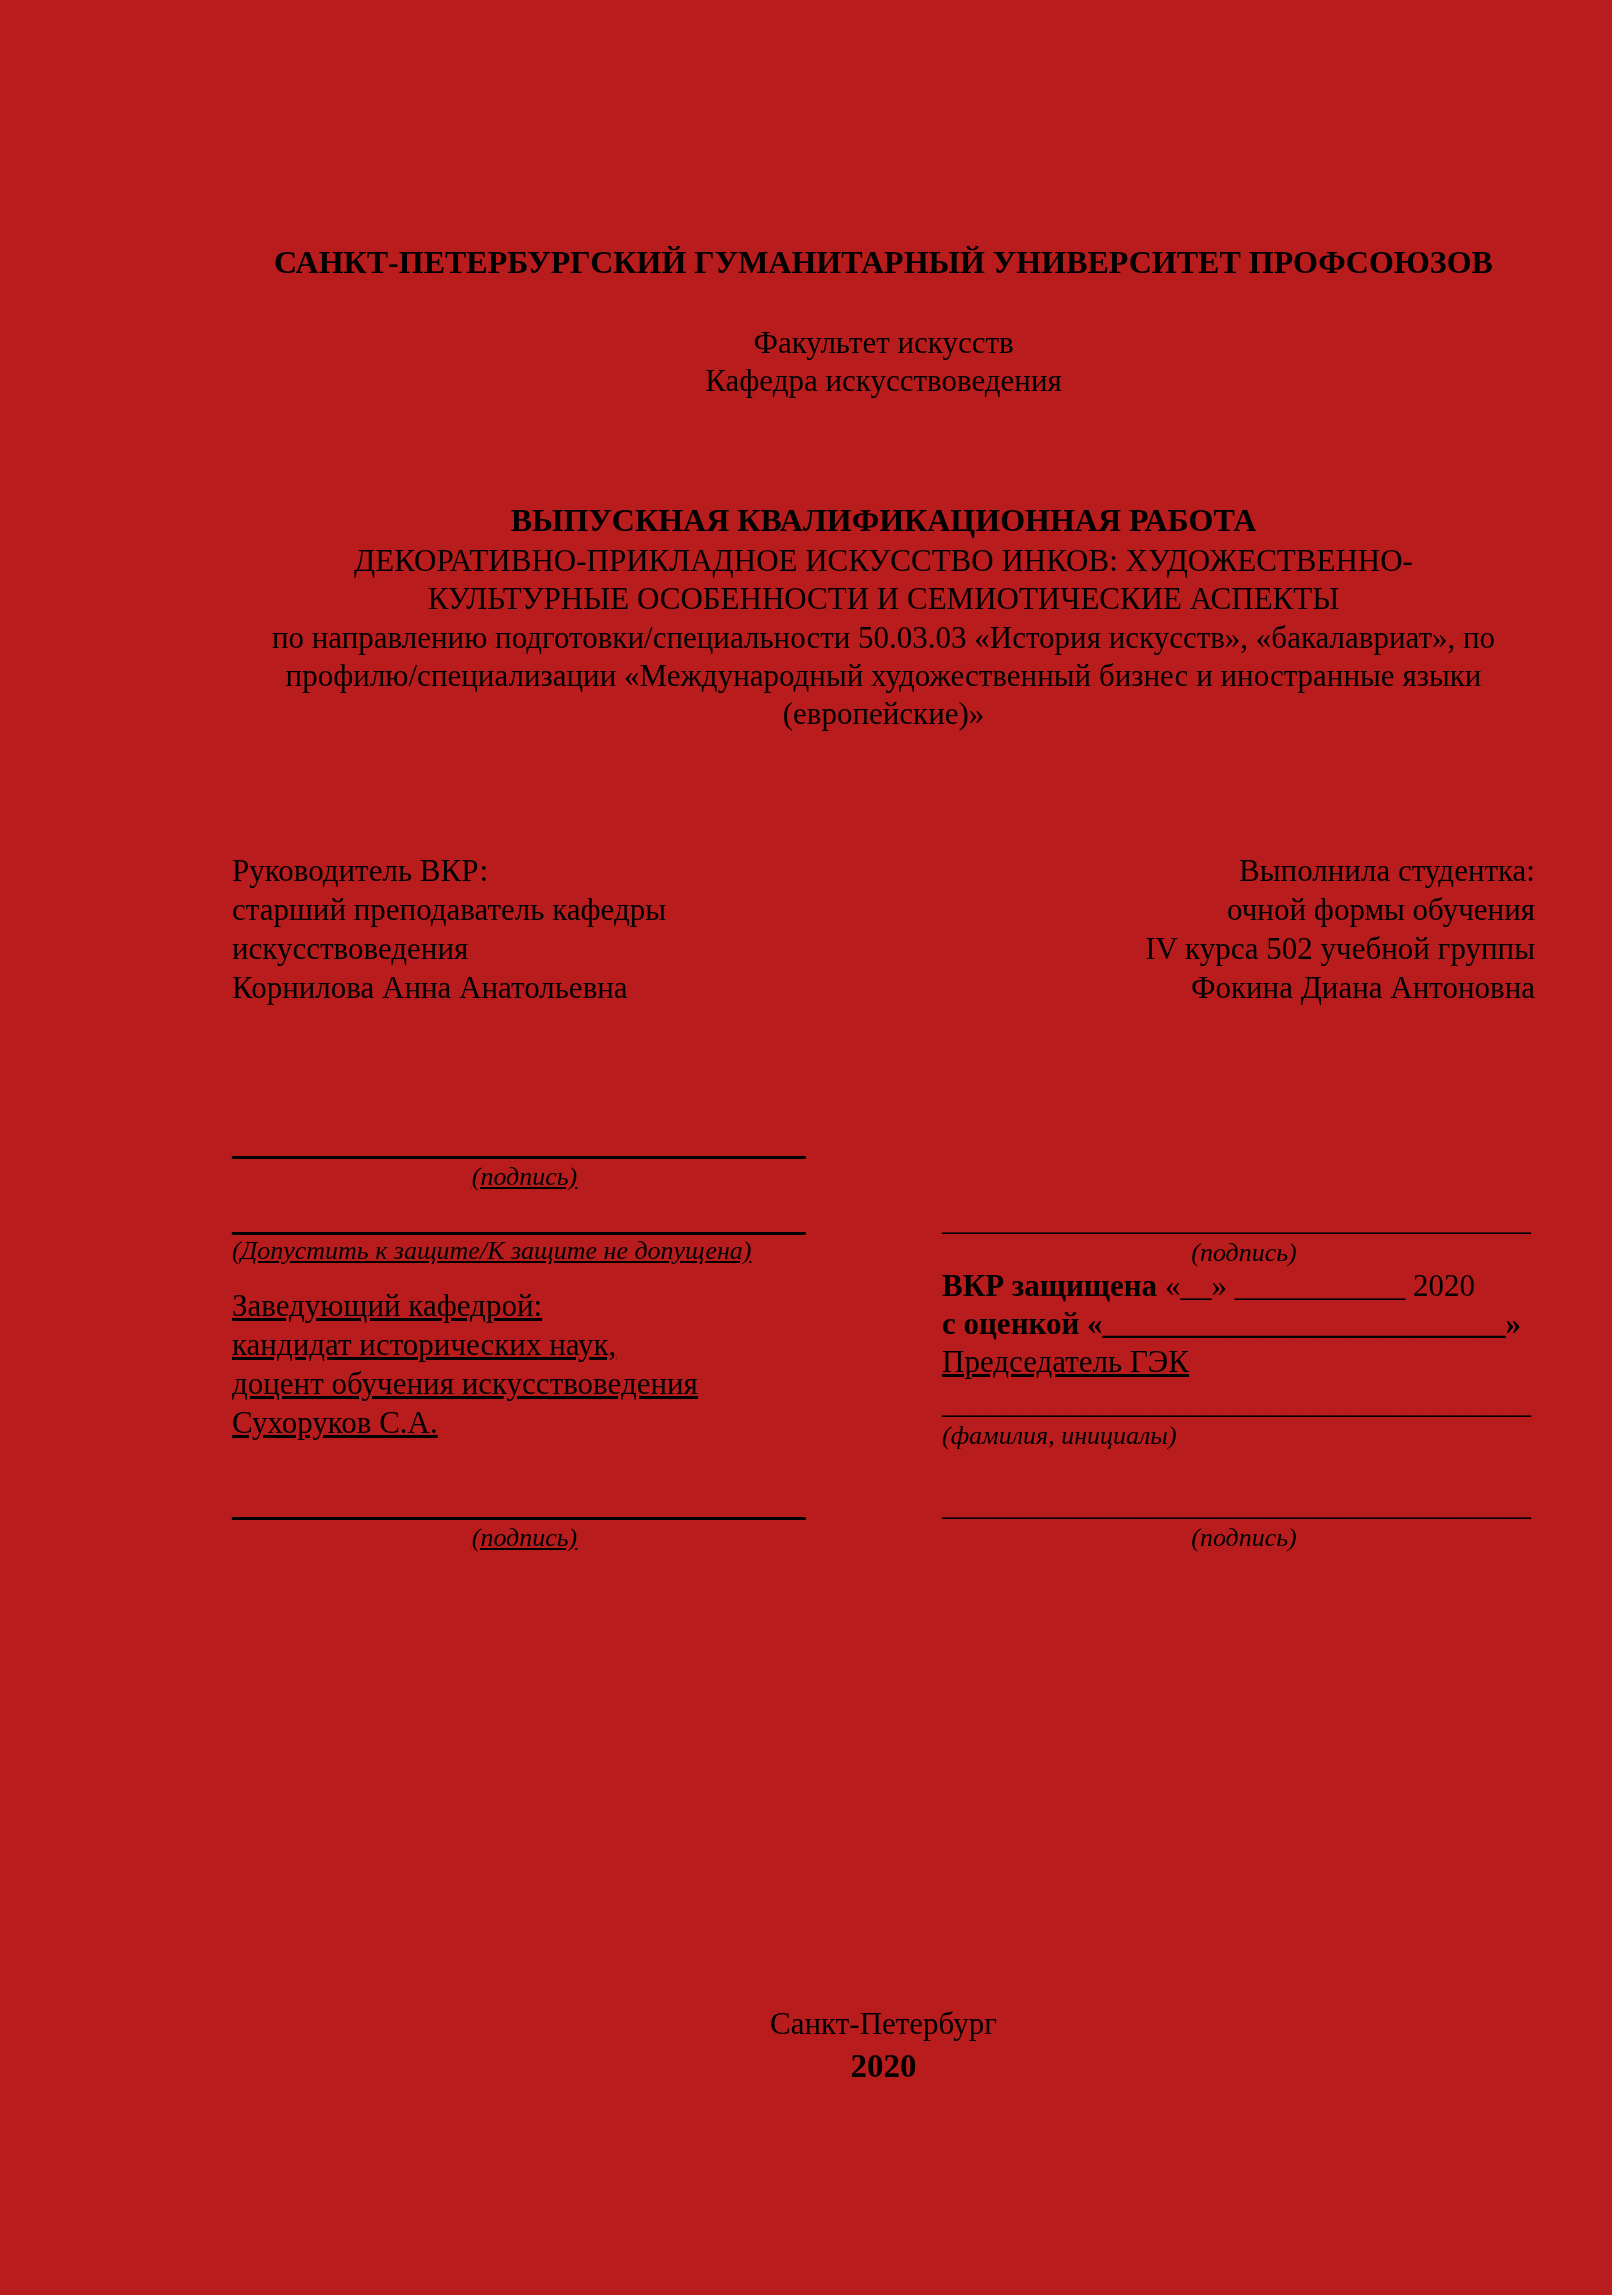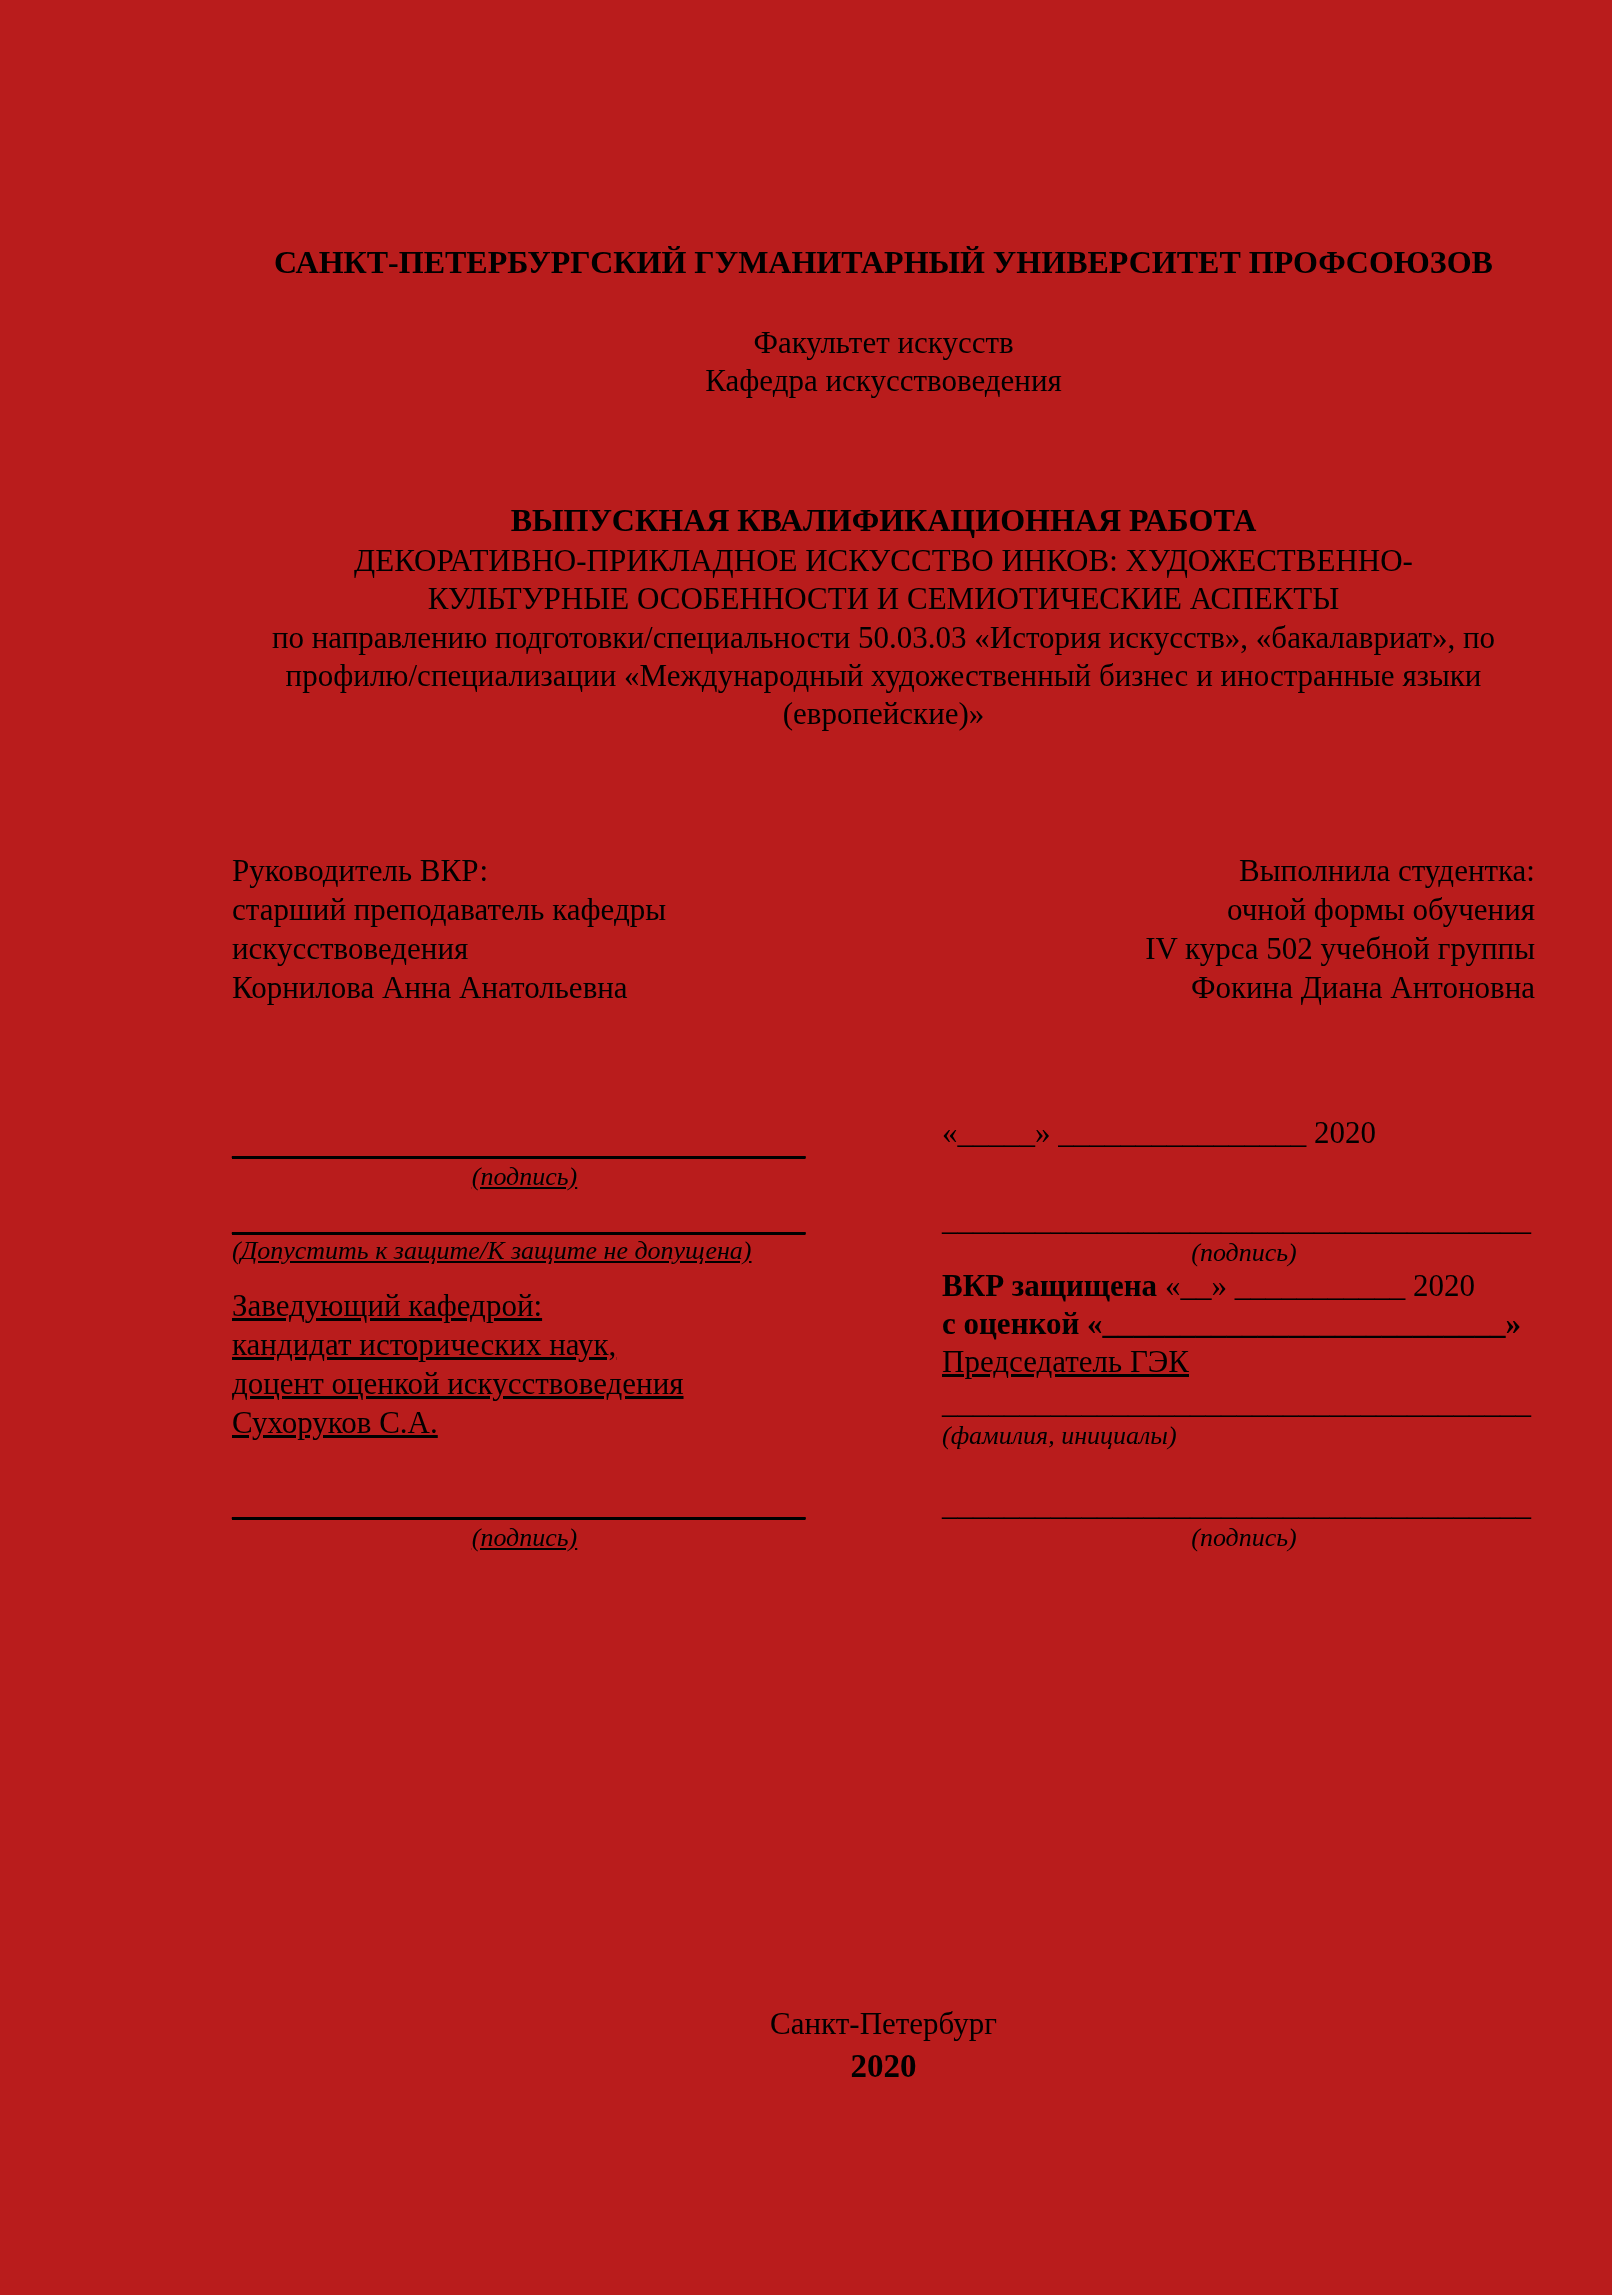--- a/index.html
+++ b/index.html
@@ -109,7 +109,6 @@
   <div class="abs leftcol l-sign-line-2 uline">_____________________________________</div>
   <div class="abs leftcol l-sign-label-2 italic-small">(подпись)</div>
 
-  <div class="abs rightcol r-date-line">«_____» ________________ 2020</div>
 
   <div class="abs rightcol r-sign-line-1 uline">______________________________________</div>
   <div class="abs rightcol r-sign-label-1 italic-small">(подпись)</div>

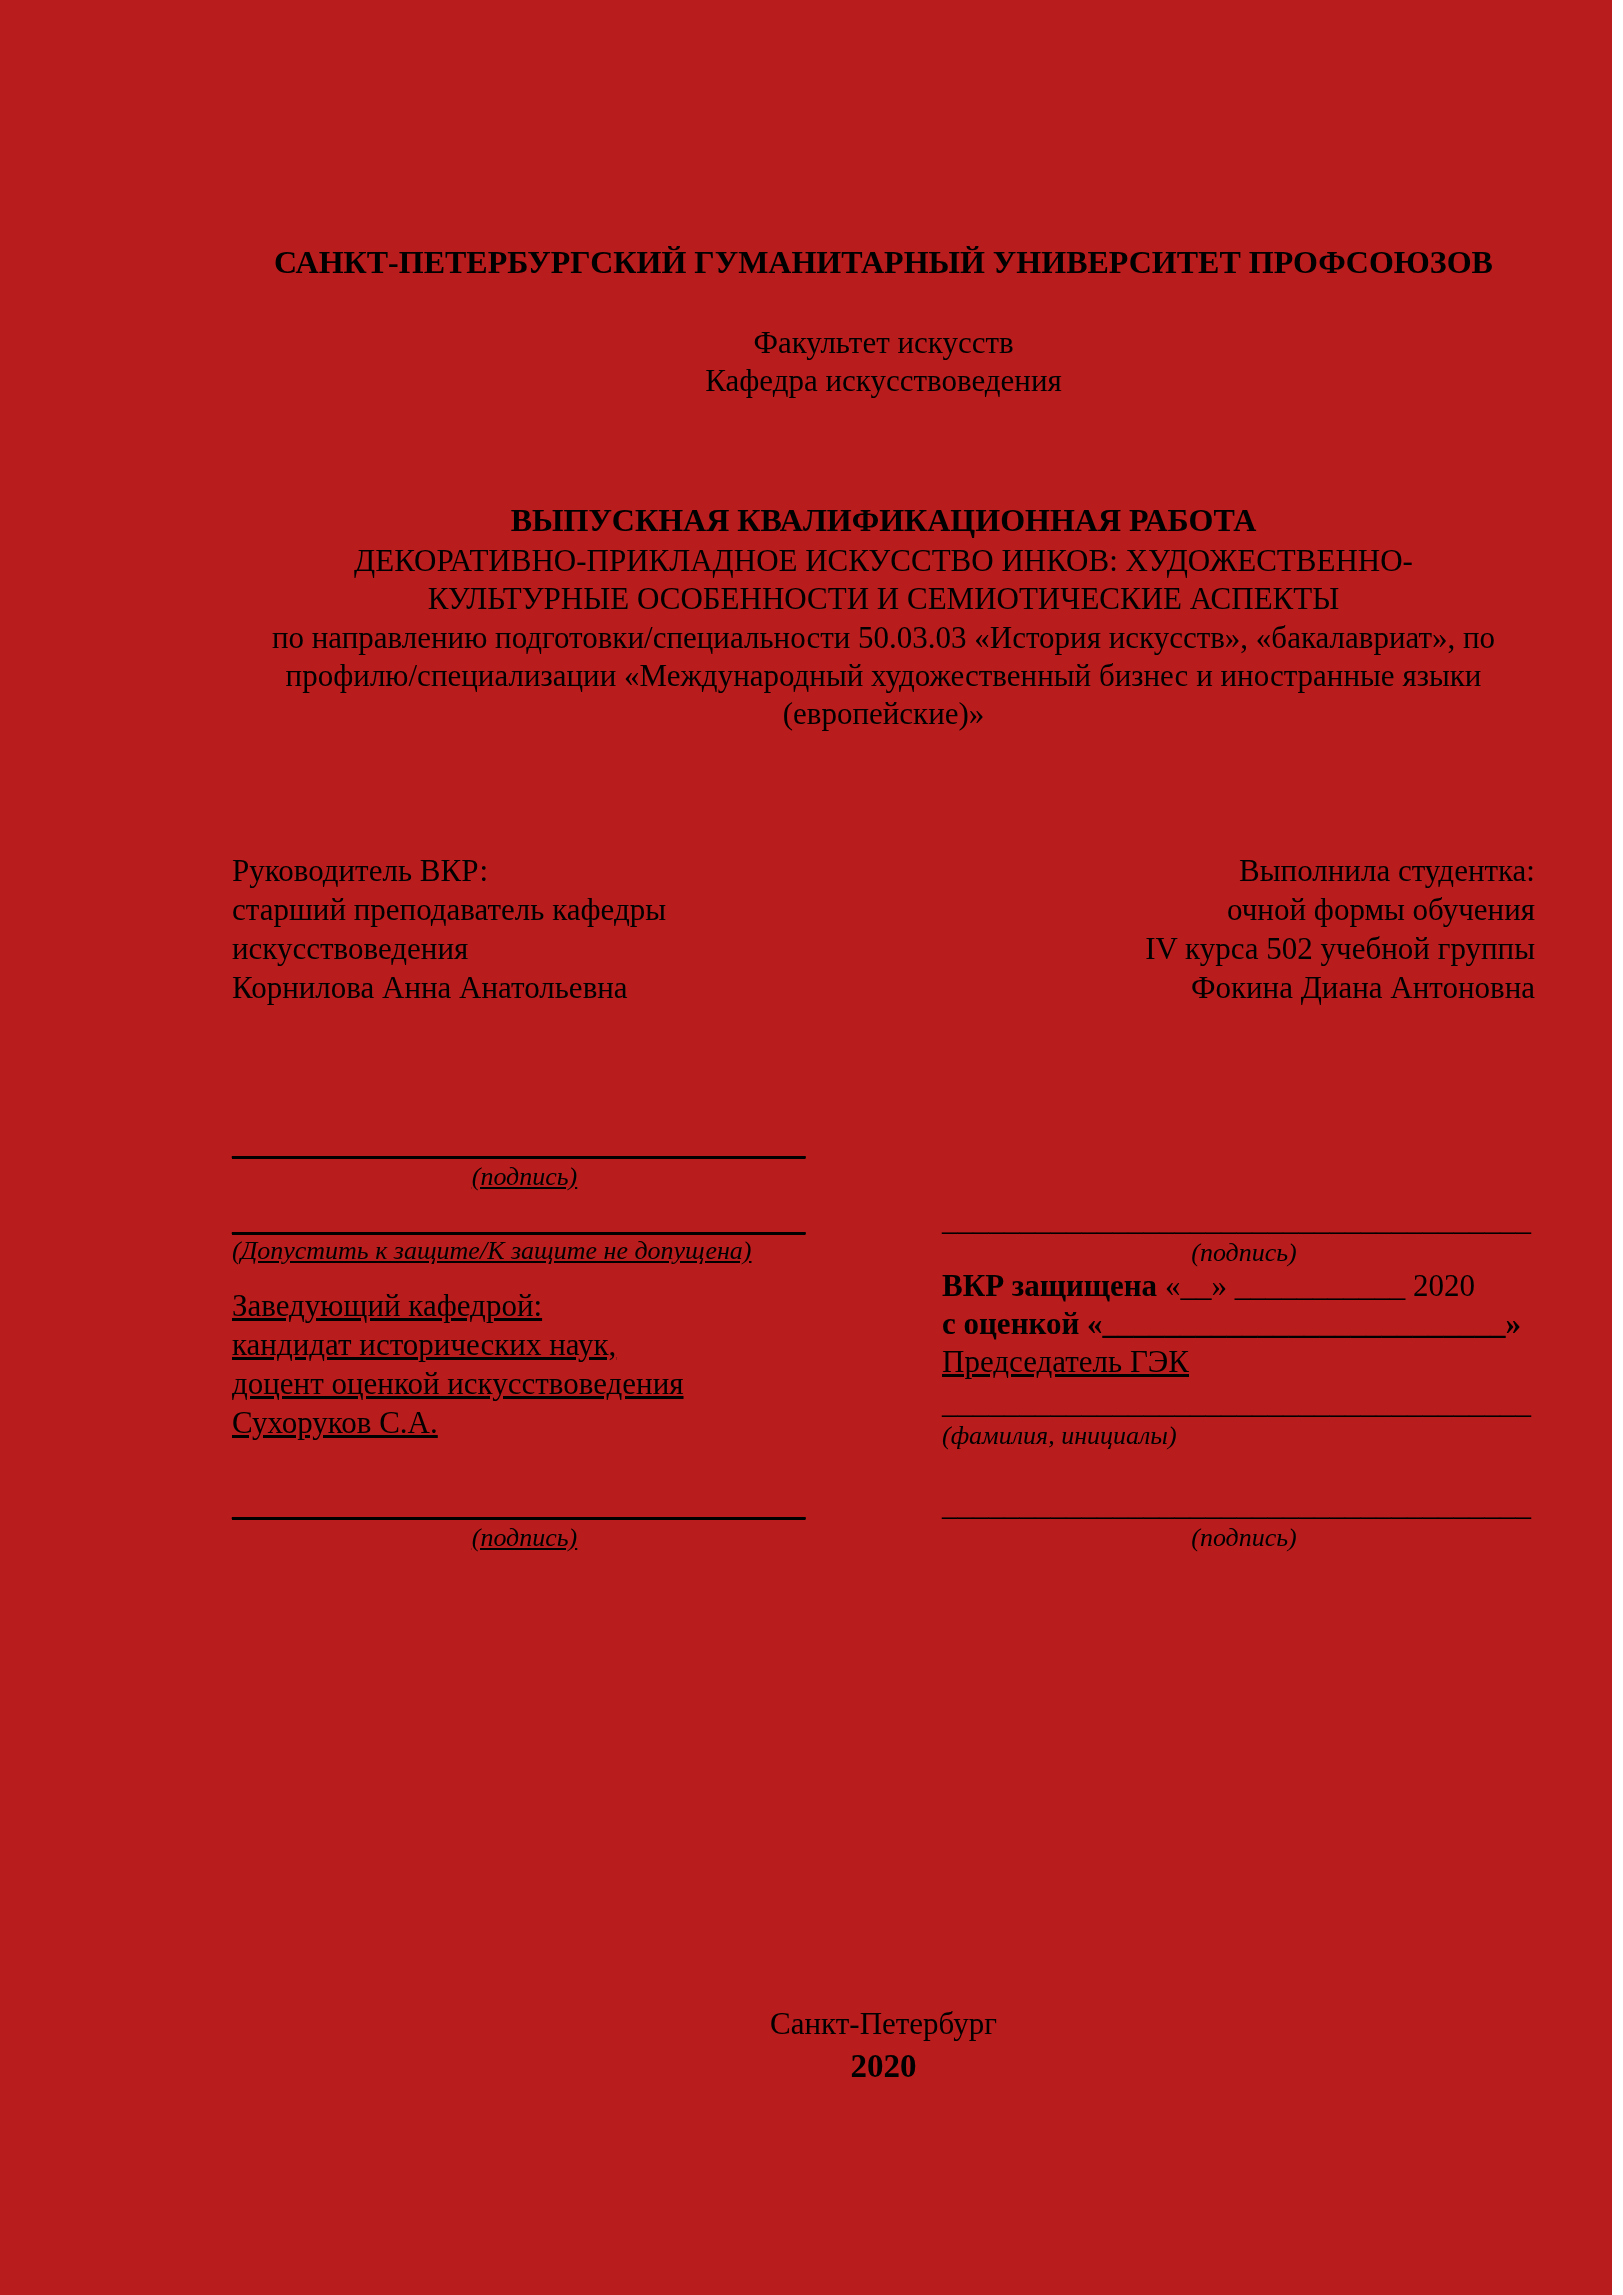--- a/index.html
+++ b/index.html
@@ -102,7 +102,7 @@
   <div class="abs leftcol l-head-block">
     <div>Заведующий кафедрой:</div>
     <div>кандидат исторических наук,</div>
-    <div>доцент оценкой искусствоведения</div>
+    <div>доцент обучения искусствоведения</div>
     <div>Сухоруков С.А.</div>
   </div>
 

